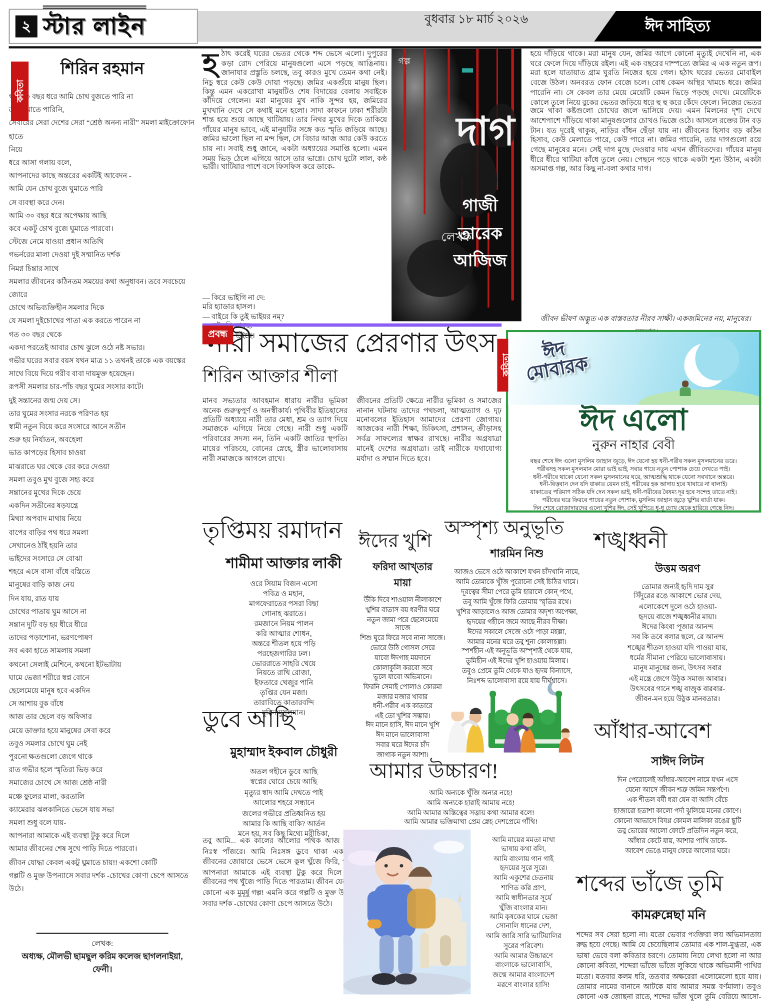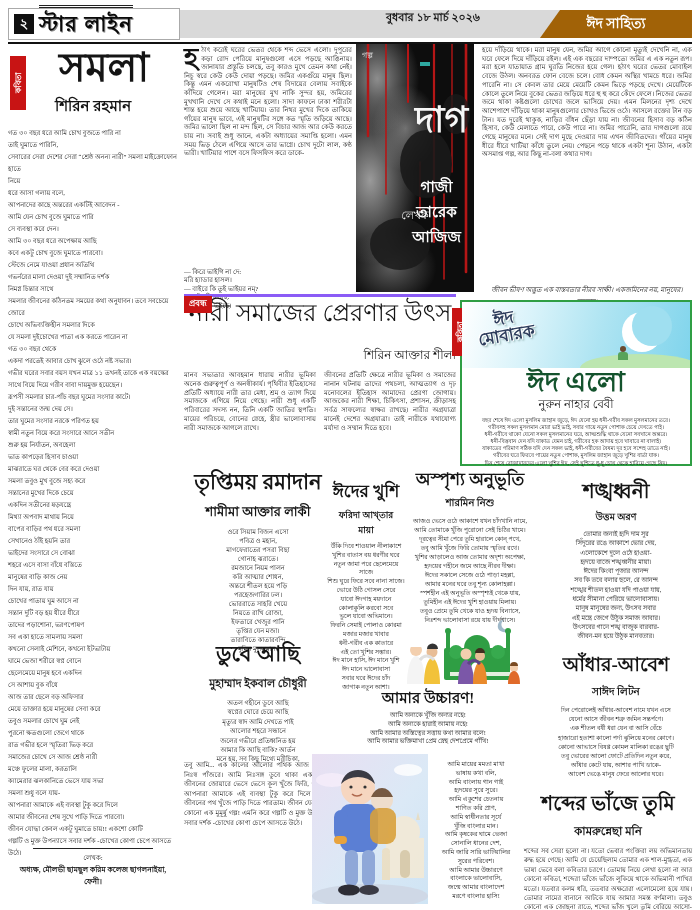--- a/index.html
+++ b/index.html
@@ -17,7 +17,7 @@
   .logo-text { font-weight:bold; font-size:21px; letter-spacing:1px; font-family:"Liberation Sans",sans-serif;
                color:#0a0a0a; text-shadow:1px 1px 0 #888; border-top:3px double #222; }
   .date-text { position:absolute; left:340px; top:0; width:170px; height:16px; display:flex; align-items:center;
-               justify-content:center; font-size:11px; font-weight:bold; }
+               justify-content:center; font-size:11px; font-weight:normal; }
   .section-box { position:absolute; right:0; top:0; width:152px; height:28px; background:#a16207; color:#fff;
                  display:flex; align-items:center; justify-content:center; font-size:14px; font-weight:bold;
                  clip-path:polygon(20px 0,100% 0,100% 100%,0 100%);text-align:center; }

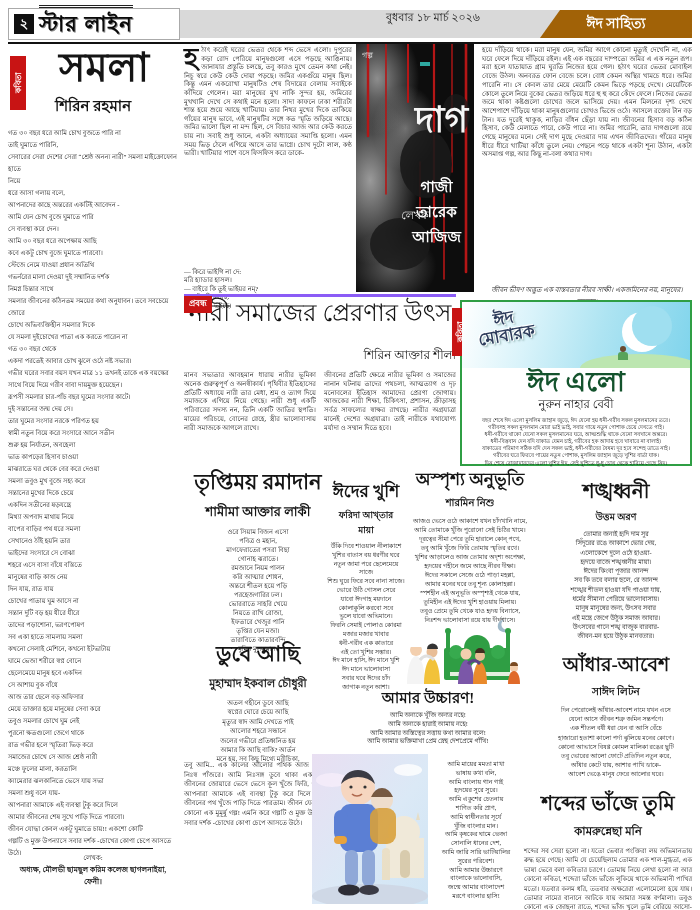--- a/index.html
+++ b/index.html
@@ -18,7 +18,7 @@
                color:#0a0a0a; text-shadow:1px 1px 0 #888; border-top:3px double #222; }
   .date-text { position:absolute; left:340px; top:0; width:170px; height:16px; display:flex; align-items:center;
                justify-content:center; font-size:11px; font-weight:normal; }
-  .section-box { position:absolute; right:0; top:0; width:152px; height:28px; background:#a16207; color:#fff;
+  .section-box { position:absolute; right:0; top:0; width:152px; height:28px; background:#000000; color:#fff;
                  display:flex; align-items:center; justify-content:center; font-size:14px; font-weight:bold;
                  clip-path:polygon(20px 0,100% 0,100% 100%,0 100%);text-align:center; }
   .header-rule { position:absolute; left:8px; top:42px; width:684px; height:2px; background:#111; }

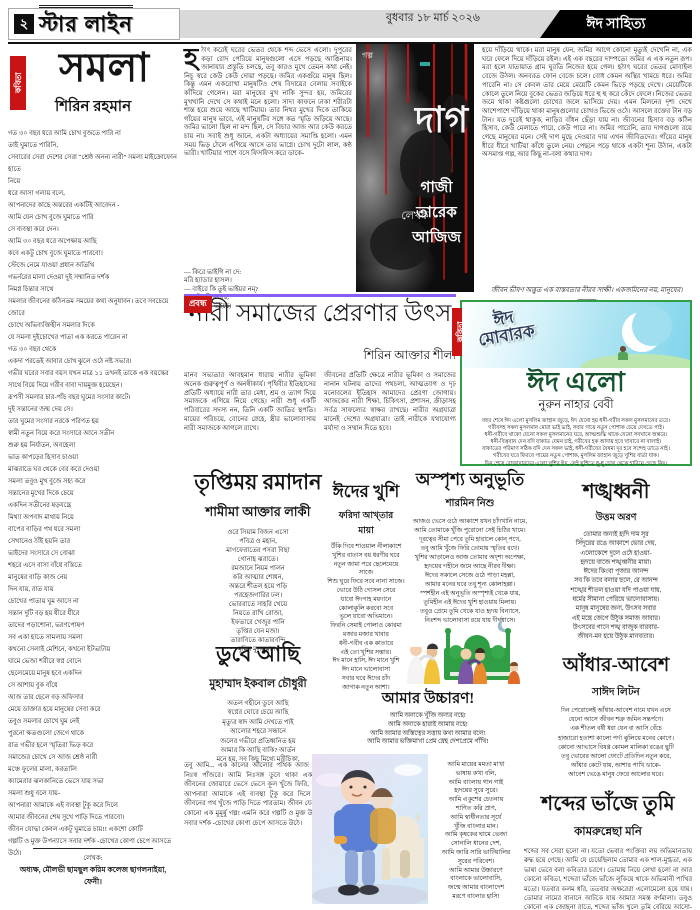--- a/index.html
+++ b/index.html
@@ -139,7 +139,6 @@
 
 <div class="samla">
   <div class="samla-tag vtag">কবিতা</div>
-  <div class="samla-title">সমলা</div>
   <div class="samla-byline">শিরিন রহমান</div>
   <div class="samla-lines">গত ৩০ বছর ধরে আমি চোখ বুজতে পারি না<br>তাই ঘুমাতে পারিনি,<br>সেবারের সেরা দেশের সেরা “শ্রেষ্ঠ অনন্য নারী” সমলা মাইক্রোফোন হাতে<br>নিয়ে<br>ধরে আসা গলায় বলে,<br>আপনাদের কাছে অন্তরের একটিই আবেদন -<br>আমি যেন চোখ বুজে ঘুমাতে পারি<br>সে ব্যবস্থা করে দেন।<br>আমি ৩০ বছর ধরে অপেক্ষায় আছি<br>কবে একটু চোখ বুজে ঘুমাতে পারবো।<br>স্টেজে নেমে যাওয়া প্রধান অতিথি<br>গভর্নরের মালা দেওয়া দুই সম্মানিত দর্শক<br>নিমগ্ন চিন্তার সাথে<br>সমলার জীবনের কঠিনতম সময়ের কথা অনুধাবন। তবে সবচেয়ে জোরে<br>চোখে অভিব্যক্তিহীন সমলার দিকে<br>যে সমলা দুইচোখের পাতা এক করতে পারেন না<br>গত ৩০ বছর থেকে<br>একদা পরতেই আবার চোখ ঝুলে ওঠে নষ্ট সভার।<br>গভীর ঘরের সবার বয়স যখন মাত্র ১১ তখনই তাকে এক বয়স্কের<br>সাথে বিয়ে দিয়ে গরীব বাবা দায়মুক্ত হয়েছেন।<br>রূপসী সমলার চার-পাঁচ বছর ঘুমের সংসার কাটে।<br>দুই সন্তানের জন্ম দেয় সে।<br>তার ঘুমের সংসার নরকে পরিণত হয়<br>স্বামী নতুন বিয়ে করে সংসারে আনে সতীন<br>শুরু হয় নির্যাতন, অবহেলা<br>ভাত কাপড়ের হিসাব চাওয়া<br>মাঝরাতে ঘর থেকে বের করে দেওয়া<br>সমলা তবুও মুখ বুজে সহ্য করে<br>সন্তানের মুখের দিকে চেয়ে<br>একদিন সতীনের ষড়যন্ত্রে<br>মিথ্যা অপবাদ মাথায় নিয়ে<br>বাপের বাড়ির পথ ধরে সমলা<br>সেখানেও ঠাঁই হয়নি তার<br>ভাইদের সংসারে সে বোঝা<br>শহরে এসে বাসা বাঁধে বস্তিতে<br>মানুষের বাড়ি কাজ নেয়<br>দিন যায়, রাত যায়<br>চোখের পাতায় ঘুম আসে না<br>সন্তান দুটি বড় হয় ধীরে ধীরে<br>তাদের পড়াশোনা, ভরণপোষণ<br>সব একা হাতে সামলায় সমলা<br>কখনো সেলাই মেশিনে, কখনো ইটভাটায়<br>ঘামে ভেজা শরীরে স্বপ্ন বোনে<br>ছেলেমেয়ে মানুষ হবে একদিন<br>সে আশায় বুক বাঁধে<br>আজ তার ছেলে বড় অফিসার<br>মেয়ে ডাক্তার হয়ে মানুষের সেবা করে<br>তবুও সমলার চোখে ঘুম নেই<br>পুরনো ক্ষতগুলো জেগে থাকে<br>রাত গভীর হলে স্মৃতিরা ভিড় করে<br>সমাজের চোখে সে আজ শ্রেষ্ঠ নারী<br>মঞ্চে ফুলের মালা, করতালি<br>ক্যামেরার ঝলকানিতে ভেসে যায় সভা<br>সমলা শুধু বলে যায়-<br>আপনারা আমাকে এই ব্যবস্থা টুকু করে দিলে<br>আমার জীবনের শেষ সুখে পাড়ি দিতে পারবো।<br>জীবন যোদ্ধা কেবল একটু ঘুমাতে চায়!! একশো কোটি<br>গল্পটি ও মুক্ত উপন্যাসে সবার দর্শক -চোখের কোণা চেপে আসতে উঠে।</div>
 </div>

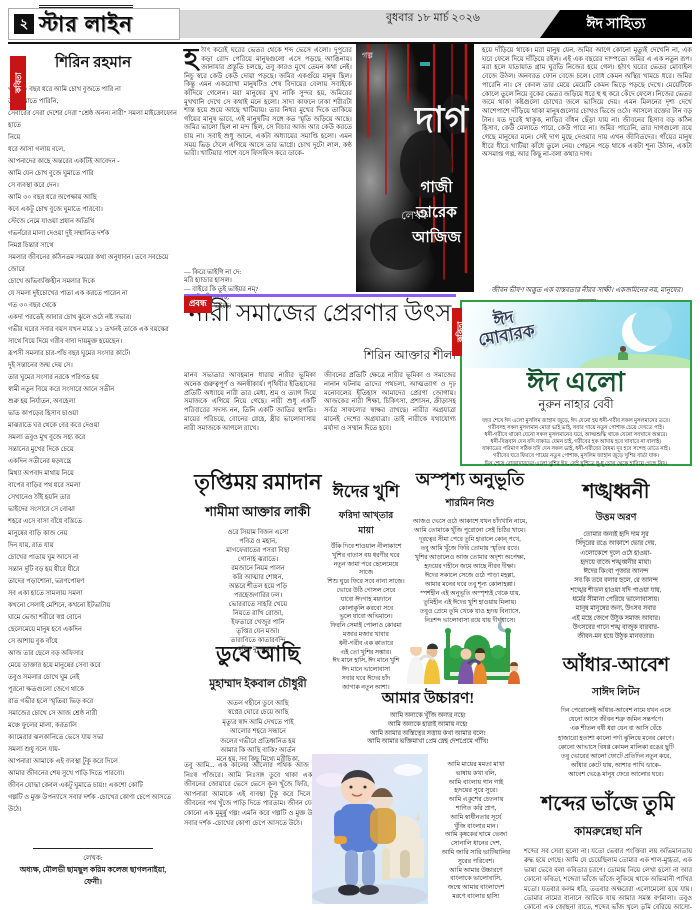--- a/index.html
+++ b/index.html
@@ -62,7 +62,7 @@
   .essay-tag { position:absolute; left:0; top:-1px; background:#c81414; color:#fff; font-size:8.5px;
                font-weight:bold; padding:1px 5px 2px; font-family:"Liberation Sans",sans-serif; }
   .essay-title { font-size:24px; font-weight:normal; text-align:center; line-height:28px; }
-  .essay-byline { text-align:right; font-size:12px; margin-top:19px; }
+  .essay-byline { text-align:left; font-size:16px; margin-top:2px; }
   .essay-cols { display:flex; gap:8px; margin-top:5px; }
   .essay-col { flex:1; font-size:6.7px; line-height:8.8px; text-align:justify; }
 

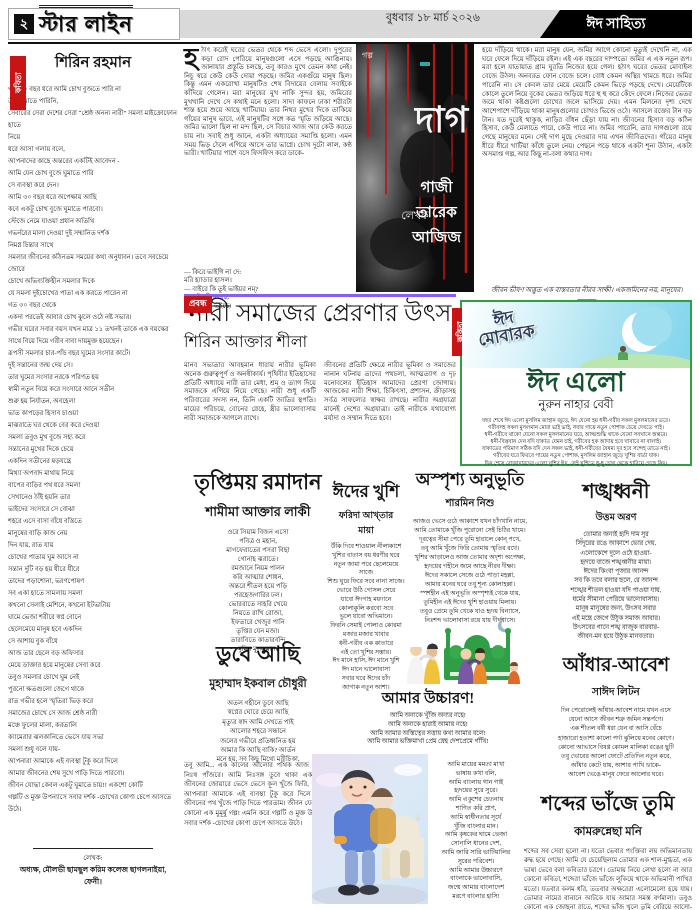--- a/index.html
+++ b/index.html
@@ -88,7 +88,7 @@
   .eid-lines { font-size:5.4px; line-height:7.1px; text-align:center; padding:0 3px; }
 
   
-  .poem-title { font-weight:bold; text-align:center; }
+  .poem-title { font-weight:normal; text-align:left; }
   .poem-byline { text-align:center; font-weight:bold; }
   .poem-lines { text-align:center; }
   .trip { position:absolute; left:184px; top:466px; width:148px; }

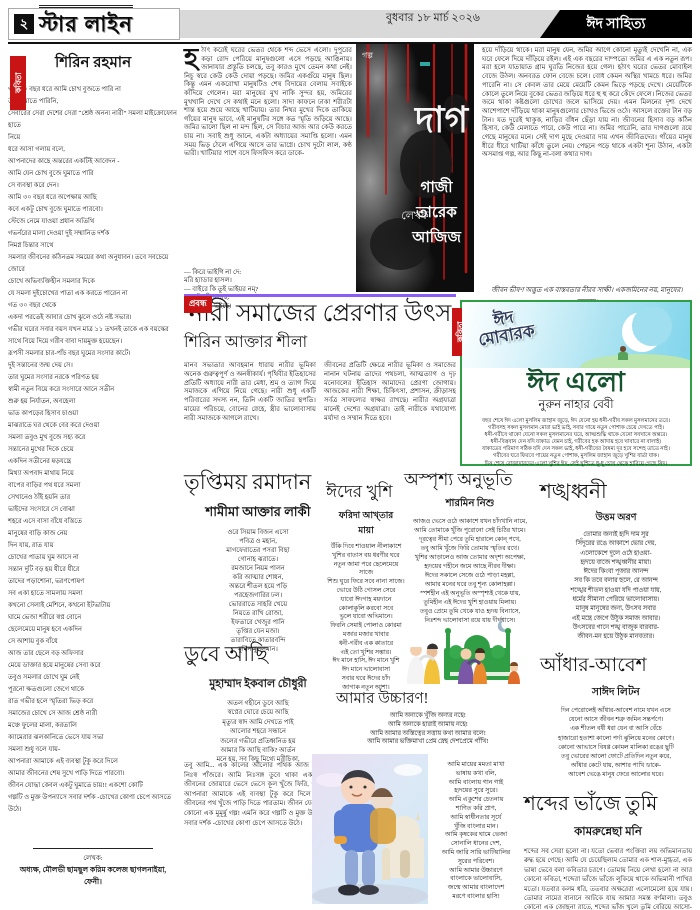--- a/index.html
+++ b/index.html
@@ -109,7 +109,7 @@
   .duv-prose { position:absolute; left:184px; top:760px; width:148px; font-size:6.6px; line-height:9.6px;
                text-align:justify; }
   .amar { position:absolute; left:336px; top:686px; width:184px; }
-  .amar .poem-title { font-size:15px; } .amar .poem-byline { font-size:11px; margin:2px 0 4px; }
+  .amar .poem-title { font-size:19px; } .amar .poem-byline { font-size:11px; margin:2px 0 4px; }
   .amar .poem-lines { font-size:6.4px; line-height:8.8px; }
   .amar-side { position:absolute; left:432px; top:760px; width:88px; font-size:6.3px; line-height:8.8px;
                text-align:center; }

